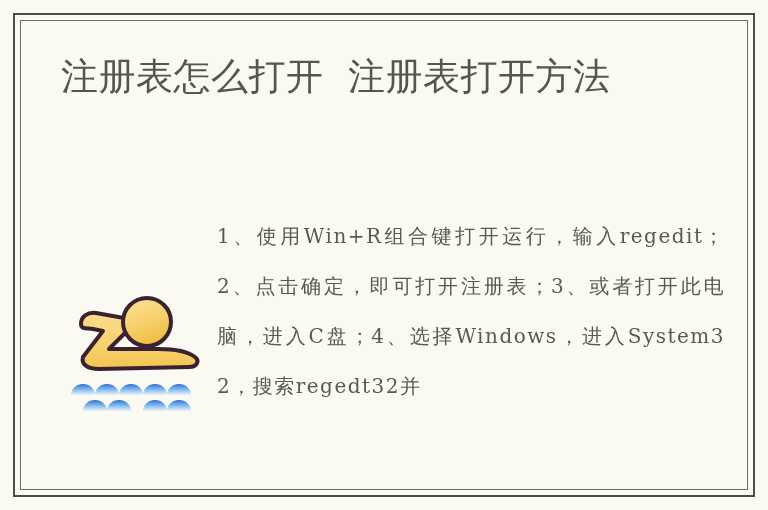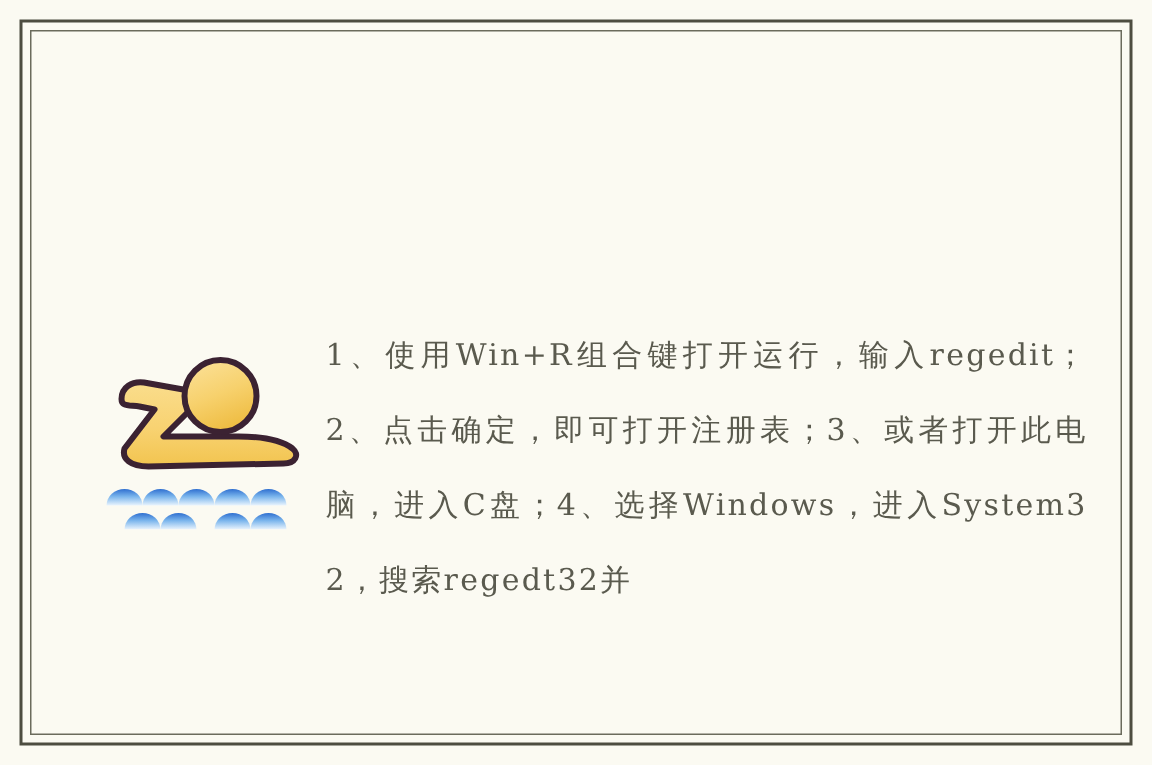--- a/index.html
+++ b/index.html
@@ -97,6 +97,7 @@
   <div class="card-inner">
     <div class="content">
 
+      <h1 class="page-title">注册表怎么打开  注册表打开方法</h1>
 
       <div class="body-row">
 

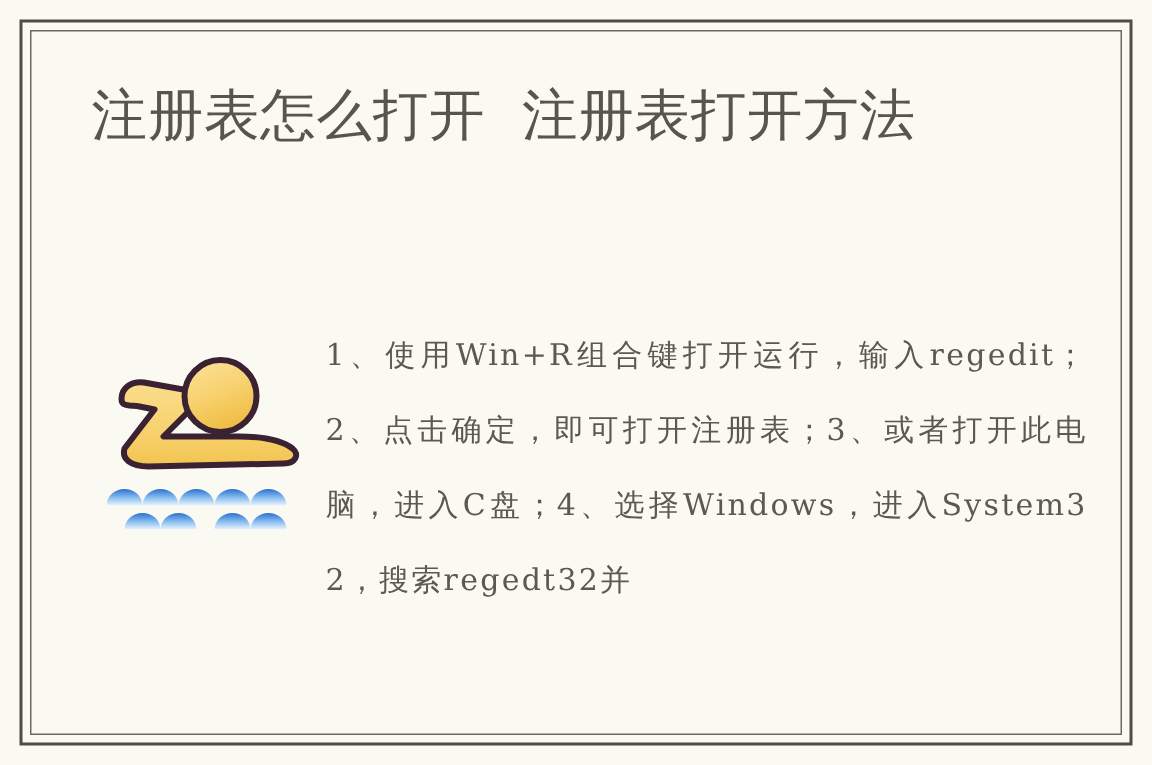--- a/index.html
+++ b/index.html
@@ -64,7 +64,7 @@
     top: 190px;
     right: 8px;
     display: flex;
-    align-items: flex-start;
+    align-items: flex-end;
   }
 
   .figure {

